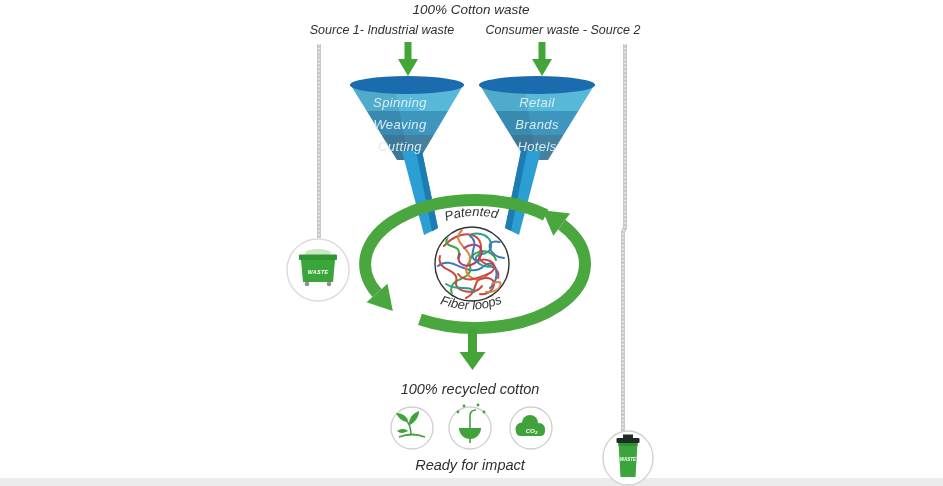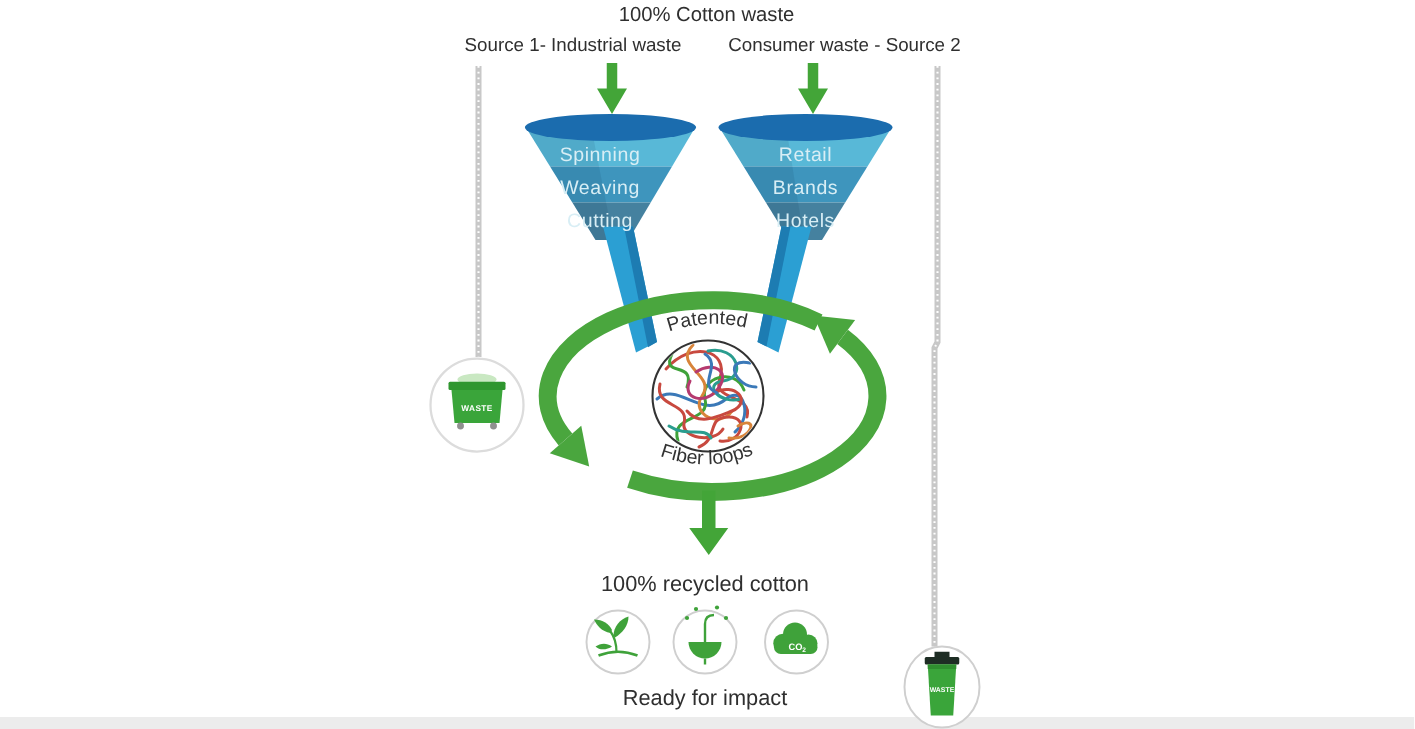--- a/index.html
+++ b/index.html
@@ -6,6 +6,7 @@
   .stage{
     position:relative;width:943px;height:486px;background:#ffffff;overflow:hidden;
     font-family:"Liberation Sans",sans-serif;
+    font-style:italic;
   }
   svg text{font-family:"Liberation Sans",sans-serif;}
   .lbl{fill:#2f2f2f;}

